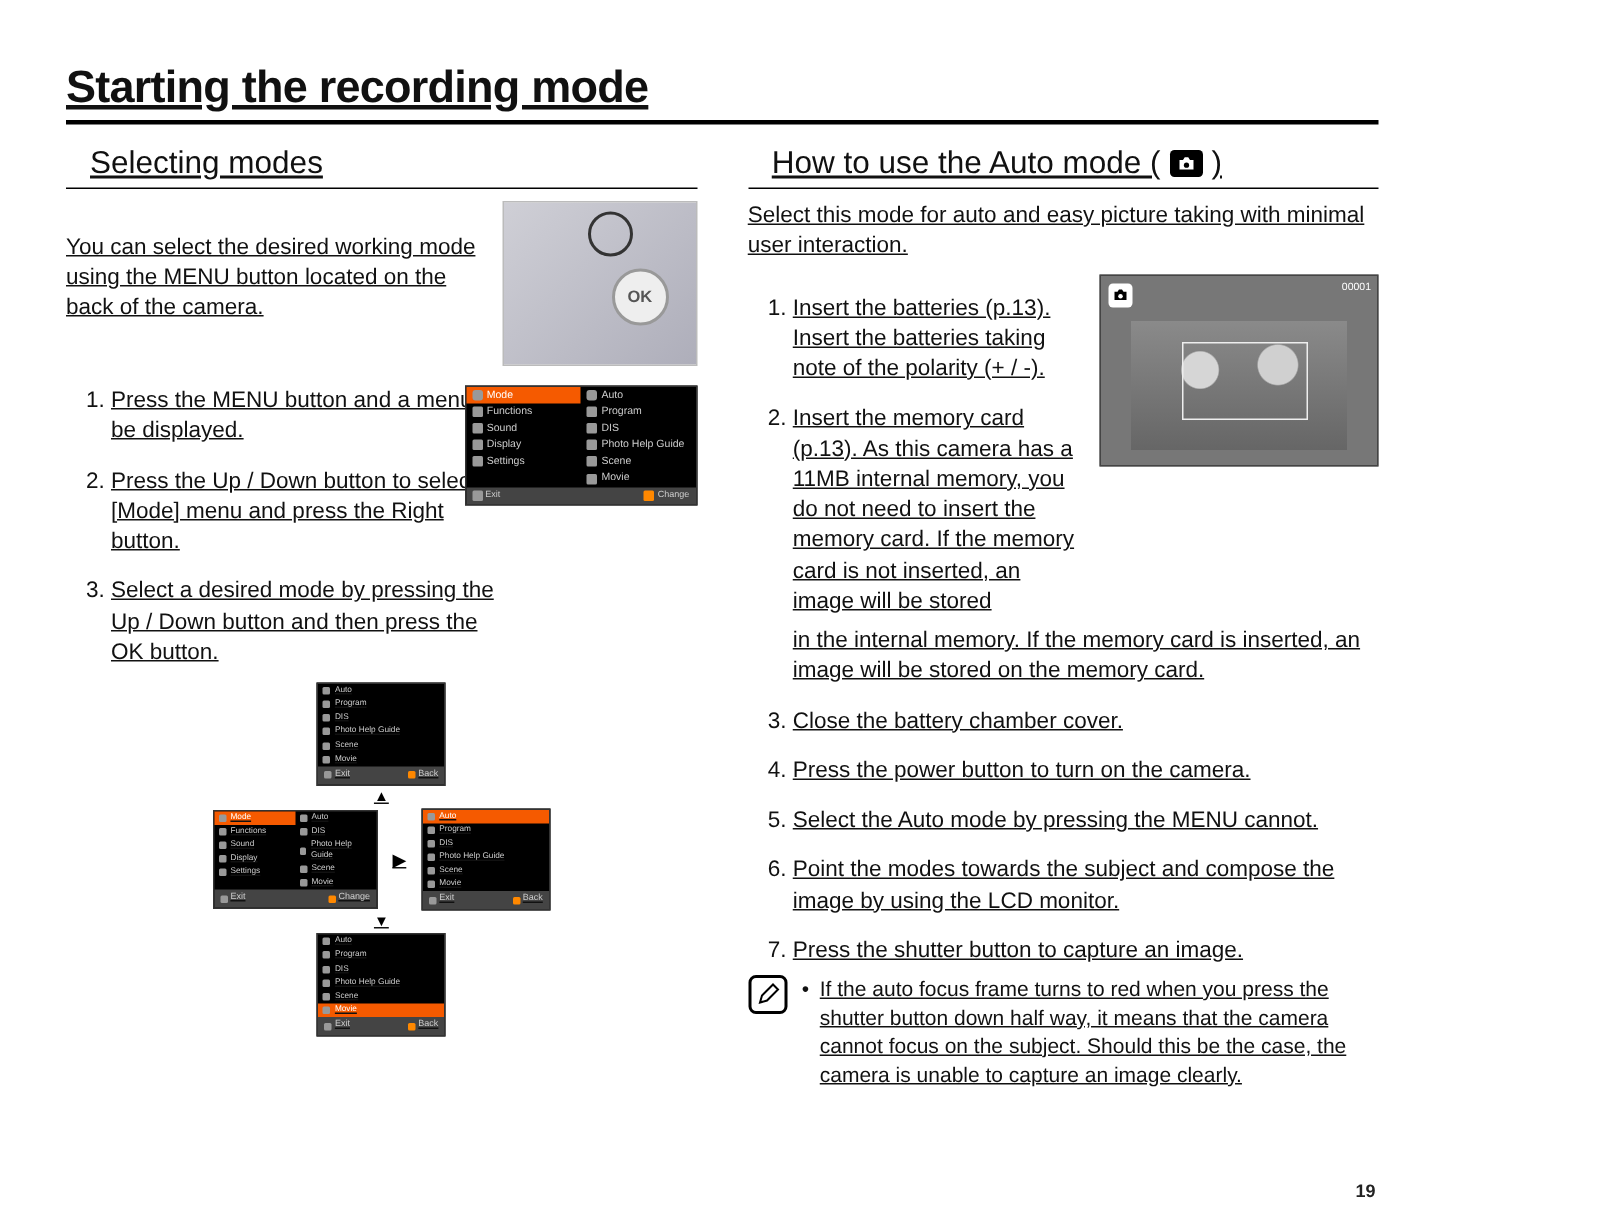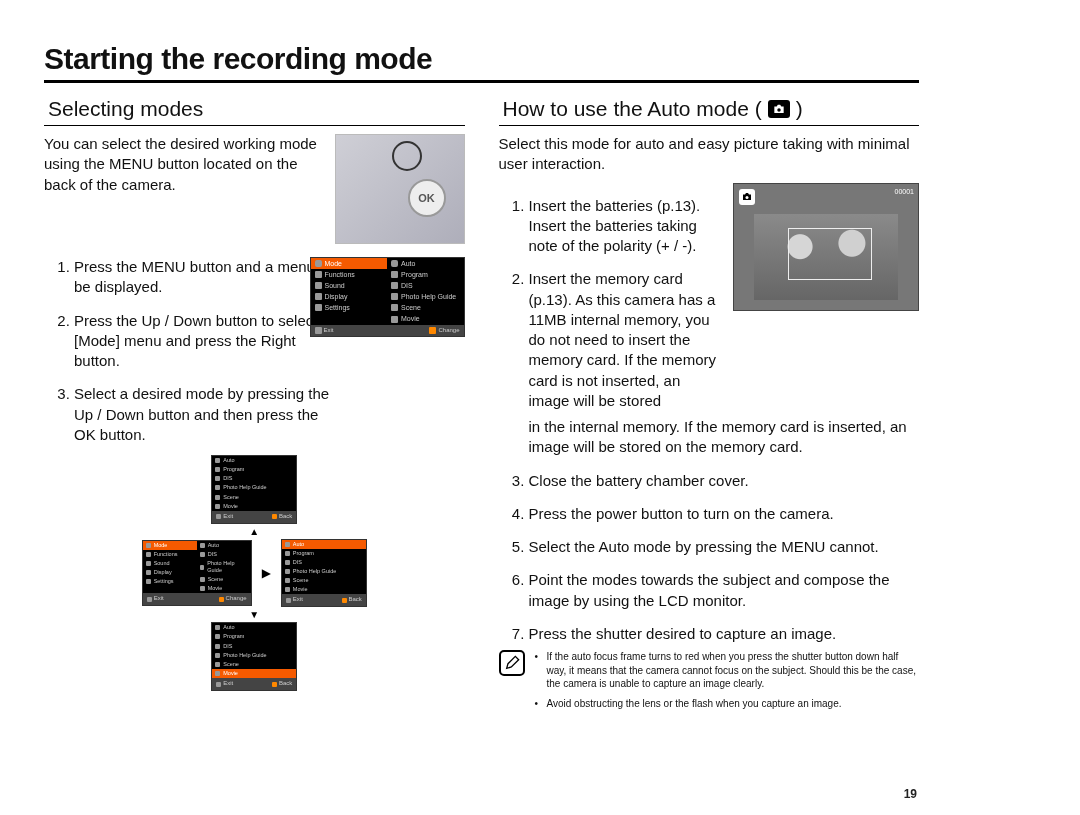--- a/index.html
+++ b/index.html
@@ -15,6 +15,7 @@
     height: 815px;
     position: relative;
     padding: 42px 44px 20px 44px;
+    text-decoration: underline;
   }
   h1 {
     margin: 0 0 4px 0;

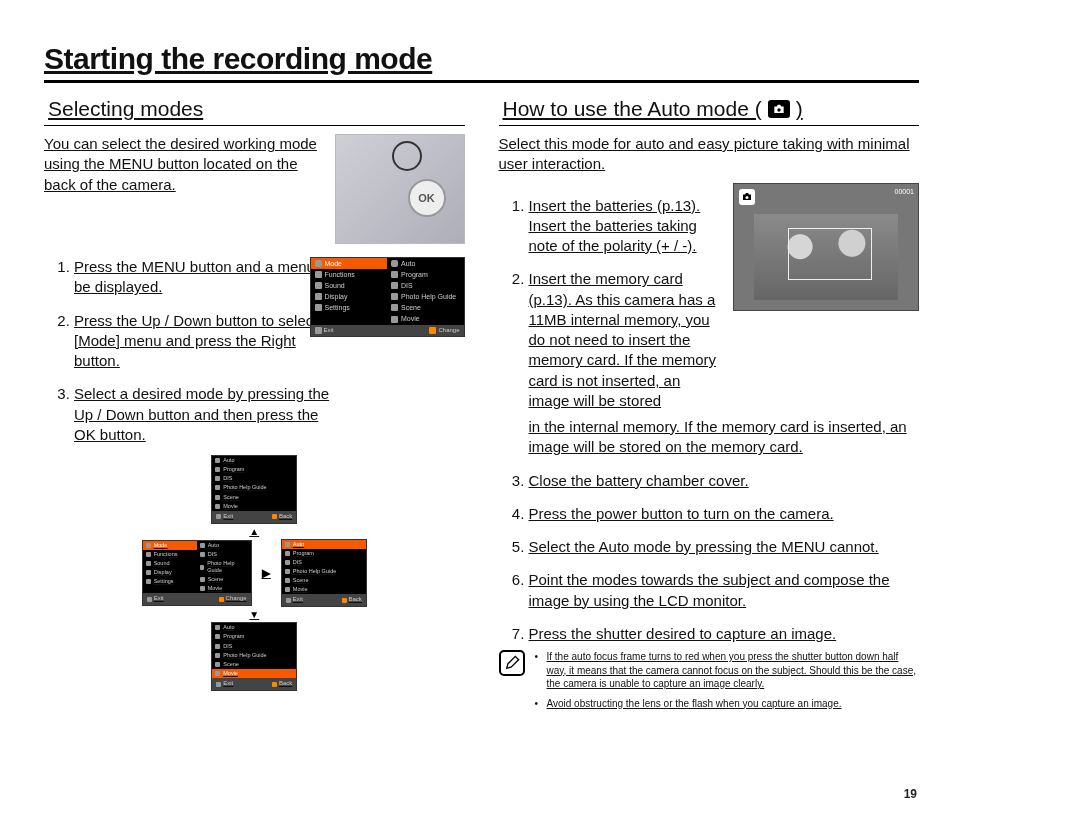--- a/index.html
+++ b/index.html
@@ -38,7 +38,7 @@
   h2 {
     font-size: 21px;
     font-weight: normal;
-    margin: 0 0 4px 4px;
+    margin: 0 0 4px 16px;
     display: flex;
     align-items: center;
     gap: 6px;

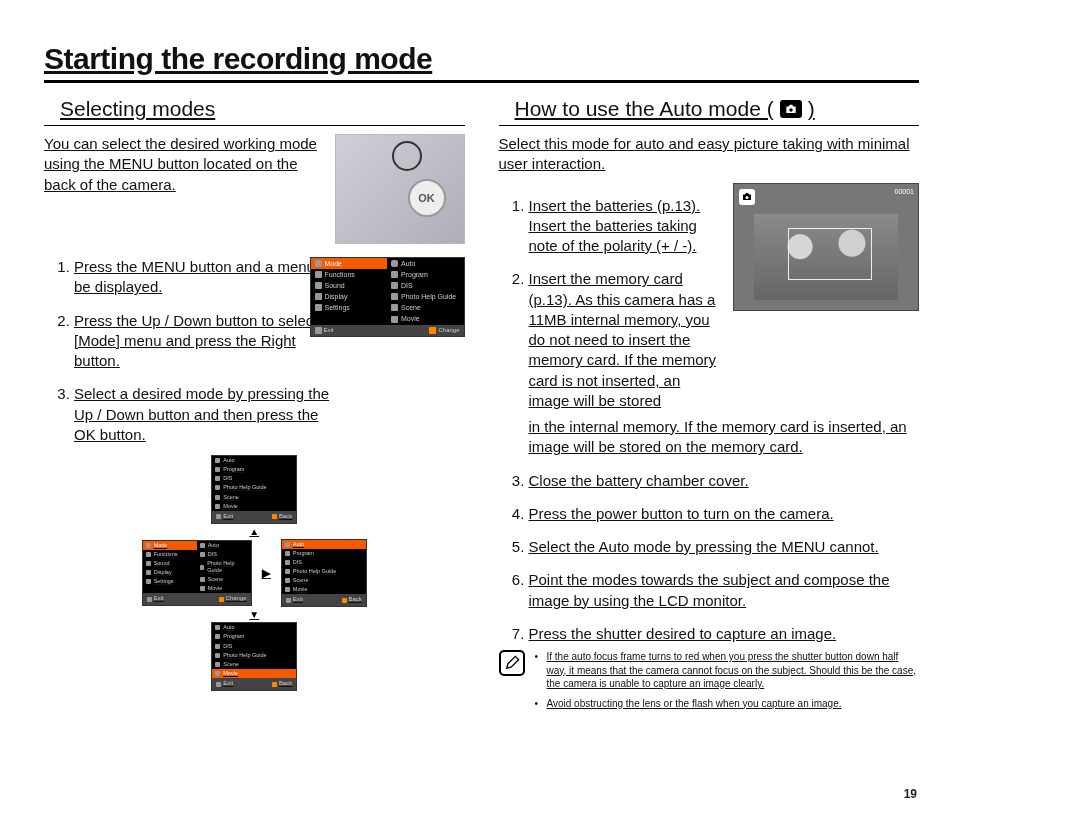--- a/index.html
+++ b/index.html
@@ -49,7 +49,7 @@
     margin-bottom: 8px;
   }
   p { margin: 0 0 8px 0; font-size: 15px; line-height: 1.35; }
-  .intro-block { display: flex; gap: 14px; align-items: flex-start; }
+  .intro-block { display: flex; gap: 14px; align-items: center; }
   .intro-text { flex: 1; }
   .menu-photo {
     width: 130px; height: 110px;

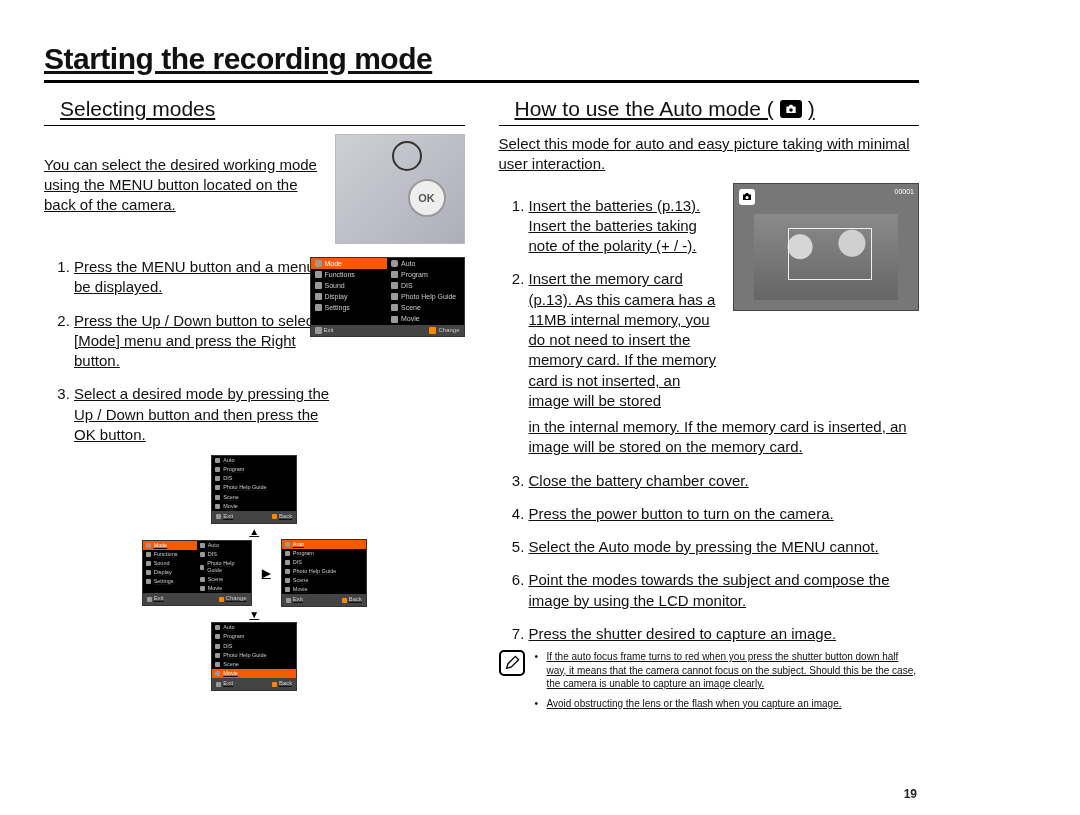--- a/index.html
+++ b/index.html
@@ -462,7 +462,7 @@
         <li>Press the power button to turn on the camera.</li>
         <li>Select the Auto mode by pressing the MENU cannot.</li>
         <li>Point the modes towards the subject and compose the image by using the LCD monitor.</li>
-        <li>Press the shutter desired to capture an image.</li>
+        <li>Press the shutter button to capture an image.</li>
       </ol>
 
       <div class="note-box">

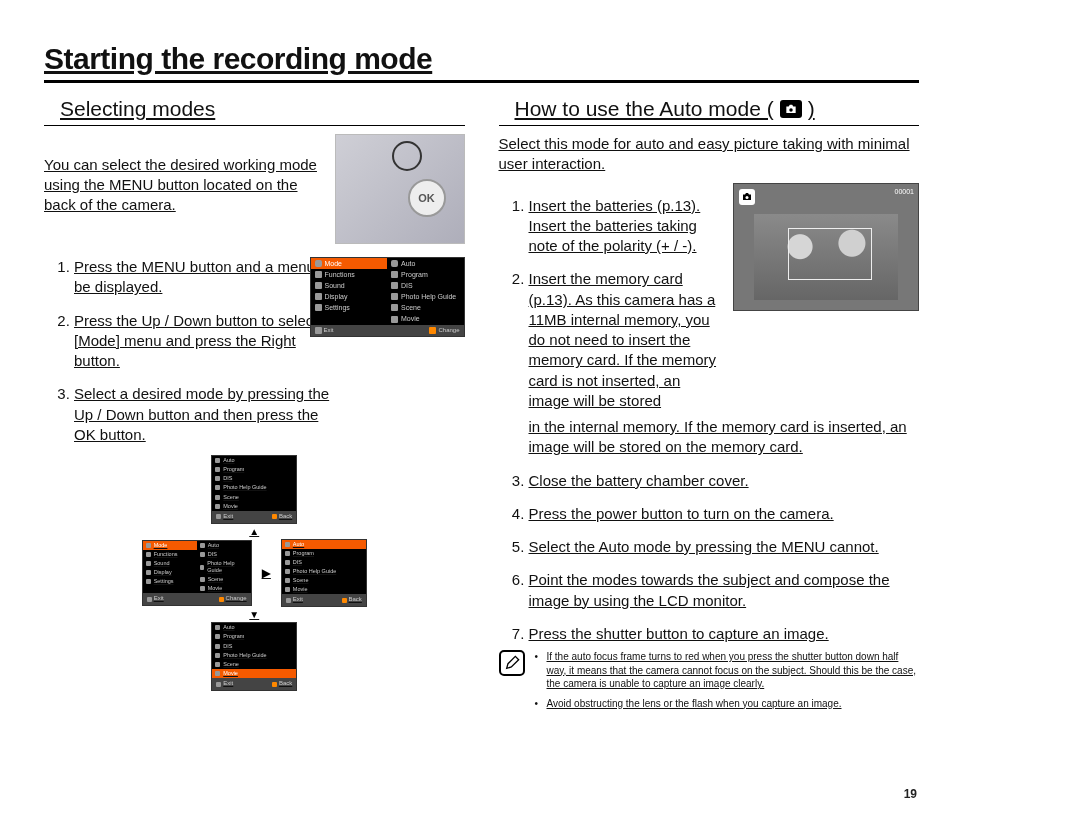--- a/index.html
+++ b/index.html
@@ -123,7 +123,7 @@
   }
   .cam-icon-box svg { width:12px; height:10px;}
   .note-box {
-    display:flex; gap:10px; font-size:10px; line-height:1.35;
+    display:flex; gap:10px; font-size:14px; line-height:1.35;
   }
   .note-icon {
     width:26px; height:26px; border:2px solid #000; border-radius:5px;

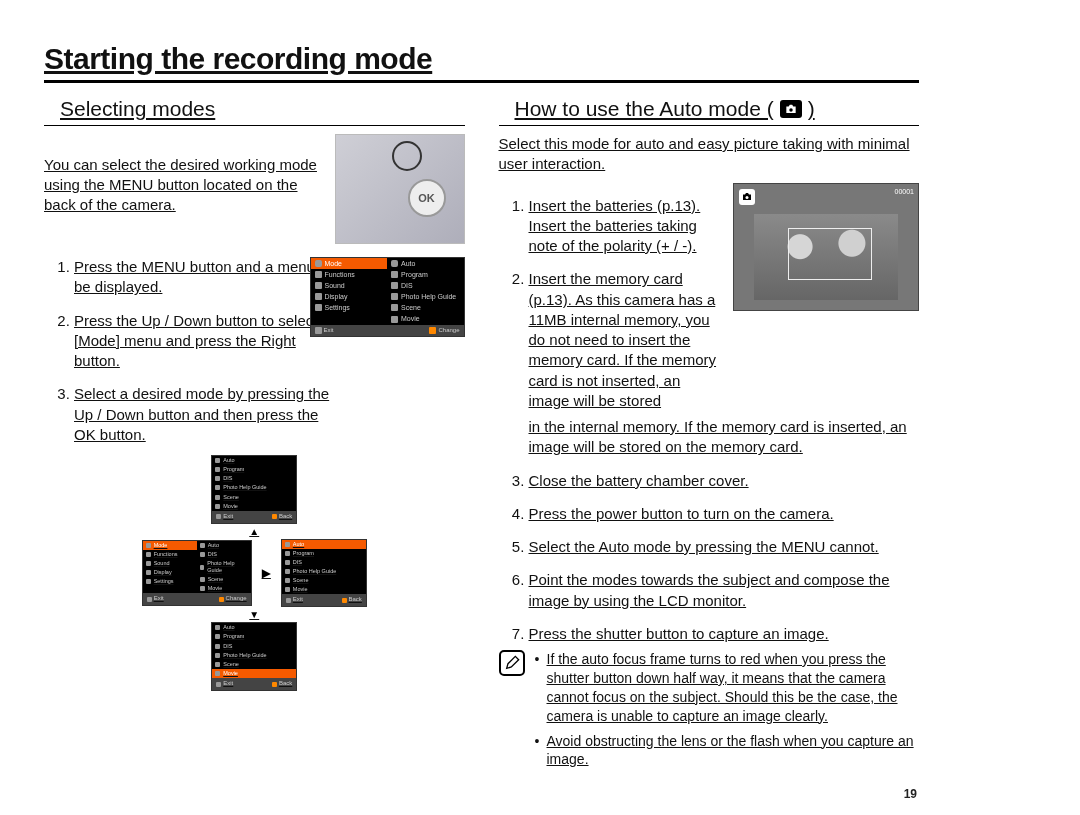--- a/index.html
+++ b/index.html
@@ -473,7 +473,6 @@
         </div>
         <ul class="note-list">
           <li>If the auto focus frame turns to red when you press the shutter button down half way, it means that the camera cannot focus on the subject. Should this be the case, the camera is unable to capture an image clearly.</li>
-          <li>Avoid obstructing the lens or the flash when you capture an image.</li>
         </ul>
       </div>
     </div>

